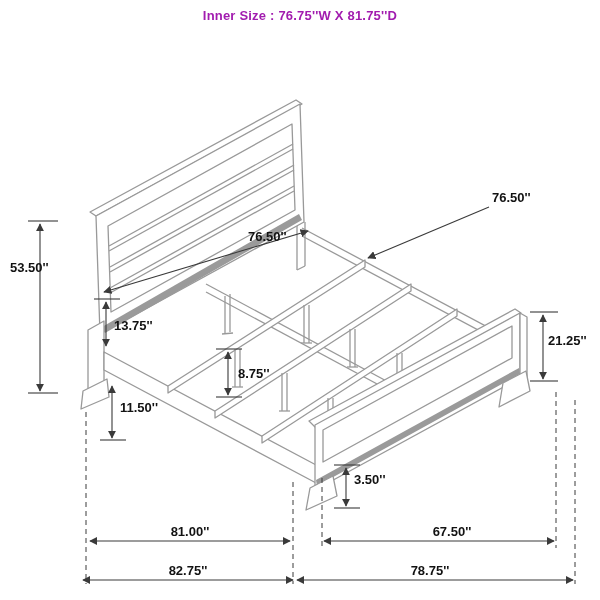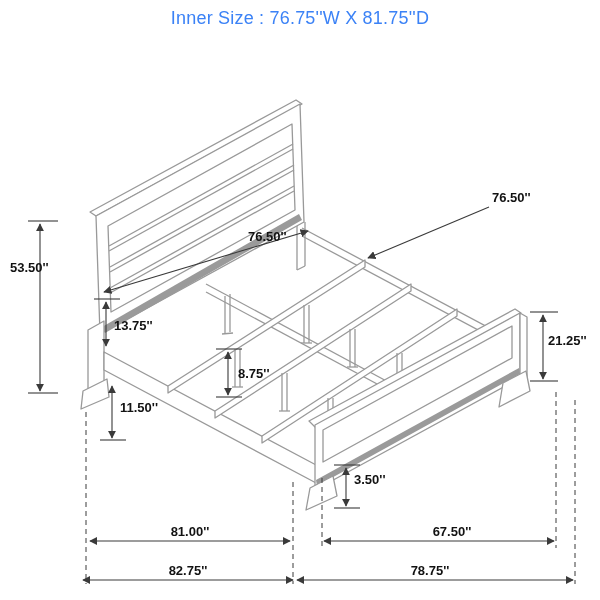--- a/index.html
+++ b/index.html
@@ -17,9 +17,9 @@
     left: 0;
     width: 100%;
     text-align: center;
-    font-size: 18px;
-    font-weight: normal;
-    color: #3b82f6;
+    font-size: 13px;
+    font-weight: bold;
+    color: #a21caf;
     letter-spacing: 0.2px;
   }
   svg { position: absolute; top: 0; left: 0; }

